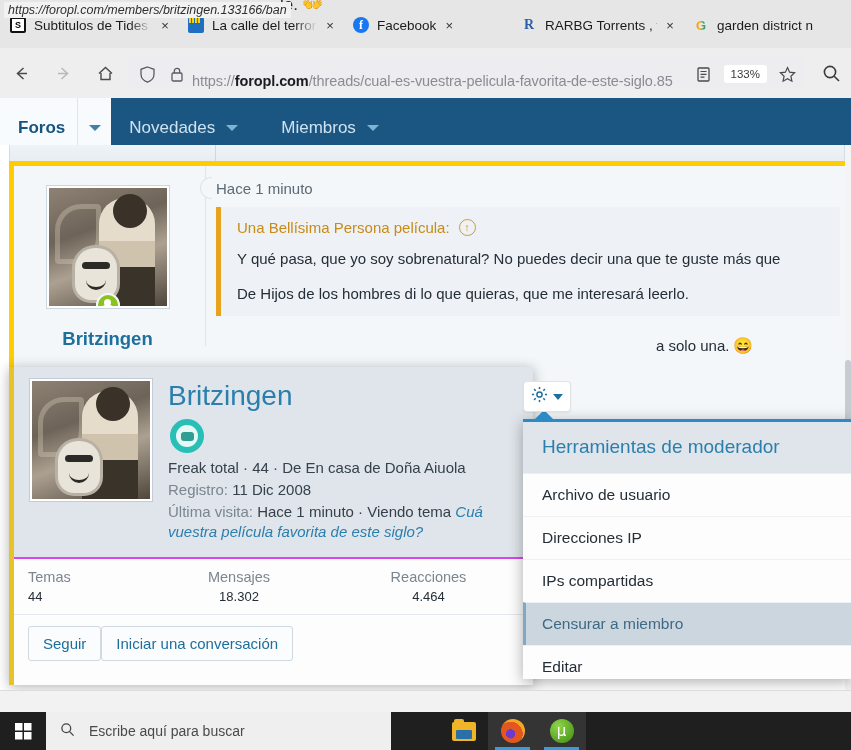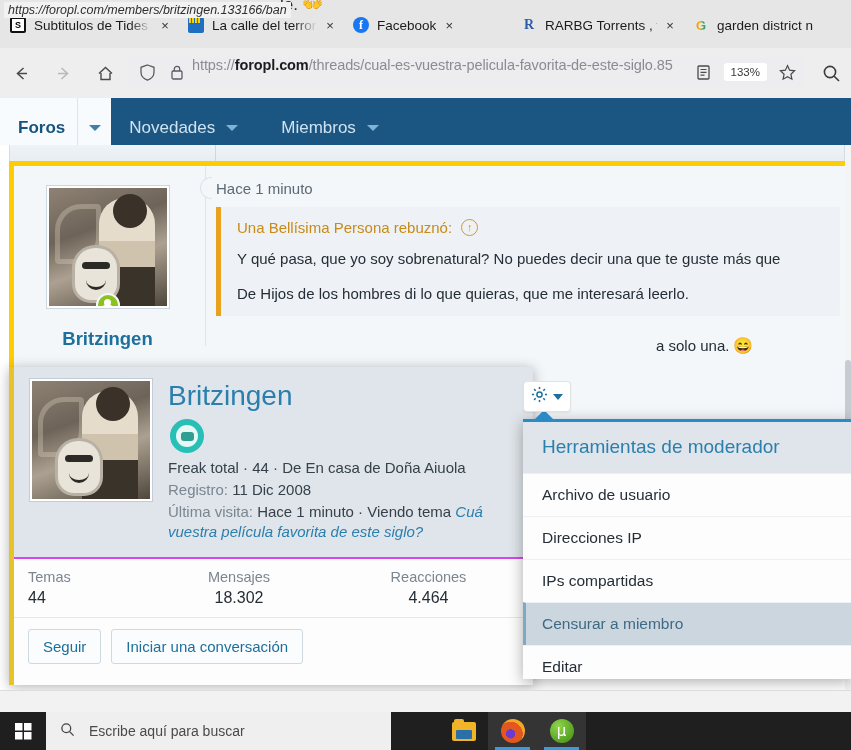--- a/index.html
+++ b/index.html
@@ -71,7 +71,7 @@
   #urlbar {
     flex:1 1 auto; height:32px; margin:0 6px 0 2px;
     background:#ededf0; border-radius:3px;
-    display:flex; align-items:flex-start; padding:0 4px;
+    display:flex; align-items:flex-end; padding:0 4px;
     overflow:hidden;
   }
   .url-icon { width:30px; height:30px; display:flex; align-items:center; justify-content:center; color:#5a5a64; }

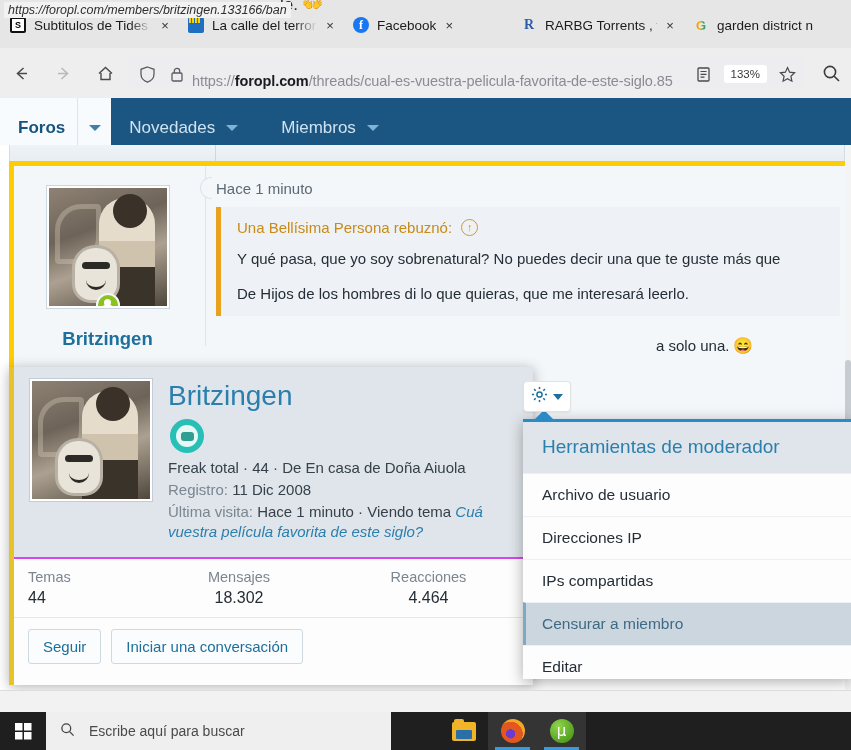--- a/index.html
+++ b/index.html
@@ -531,7 +531,7 @@
 
     <div id="quote-box">
       <div id="quote-head">
-        <span>Una Bellísima Persona rebuznó:</span>
+        <span>Una Bellísima Persona película:</span>
         <span class="arrow-up">↑</span>
       </div>
       <div class="quote-line">Y qué pasa, que yo soy sobrenatural? No puedes decir una que te guste más que</div>

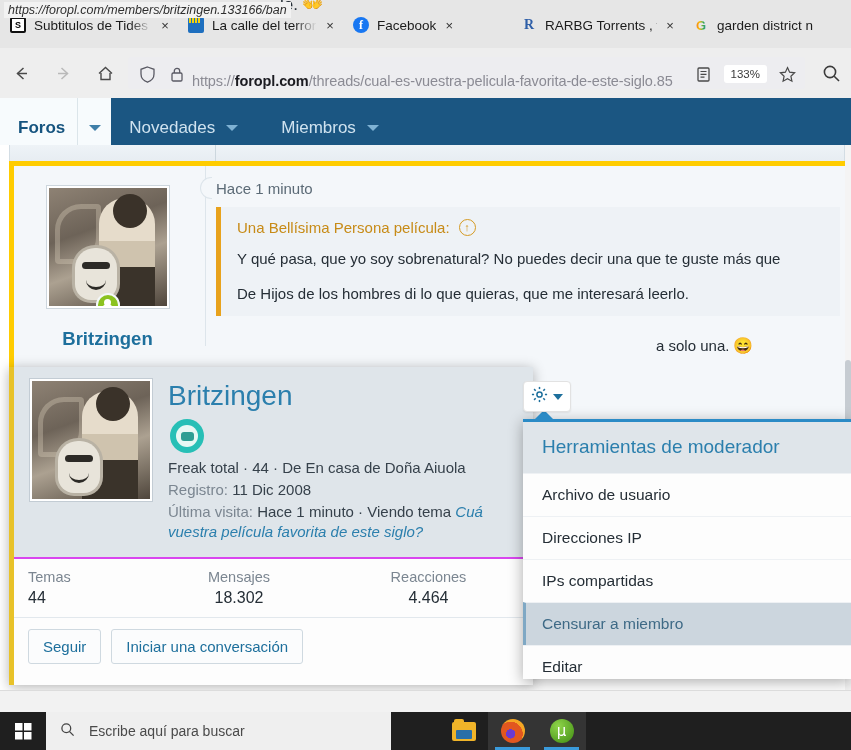--- a/index.html
+++ b/index.html
@@ -270,7 +270,7 @@
   .pp-stat:nth-child(1){ text-align:left; padding-left:14px; flex:0 0 140px; }
   .pp-stat:nth-child(2){ flex:0 0 170px; }
   .pp-stat-label { font-size:14.5px; color:#7b8691; }
-  .pp-stat-value { font-size:16px; color:#252e36; margin-top:4px; }
+  .pp-stat-value { font-size:13px; color:#252e36; margin-top:4px; }
   #pp-actions {
     border-top:1px solid #e2e8ed; padding:11px 0 11px 14px; display:flex; gap:10px;
     background:#fdfdfd;

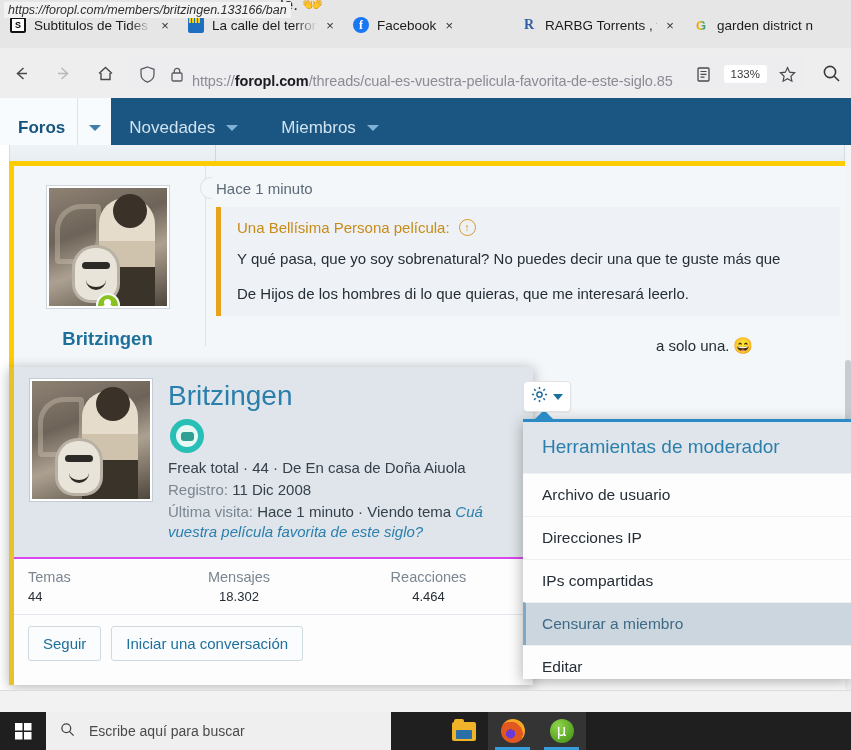--- a/index.html
+++ b/index.html
@@ -272,7 +272,7 @@
   .pp-stat-label { font-size:14.5px; color:#7b8691; }
   .pp-stat-value { font-size:13px; color:#252e36; margin-top:4px; }
   #pp-actions {
-    border-top:1px solid #e2e8ed; padding:11px 0 11px 14px; display:flex; gap:10px;
+    border-top:1px solid #e2e8ed; padding:11px 0 11px 14px; display:flex; 
     background:#fdfdfd;
   }
   .pp-btn {

